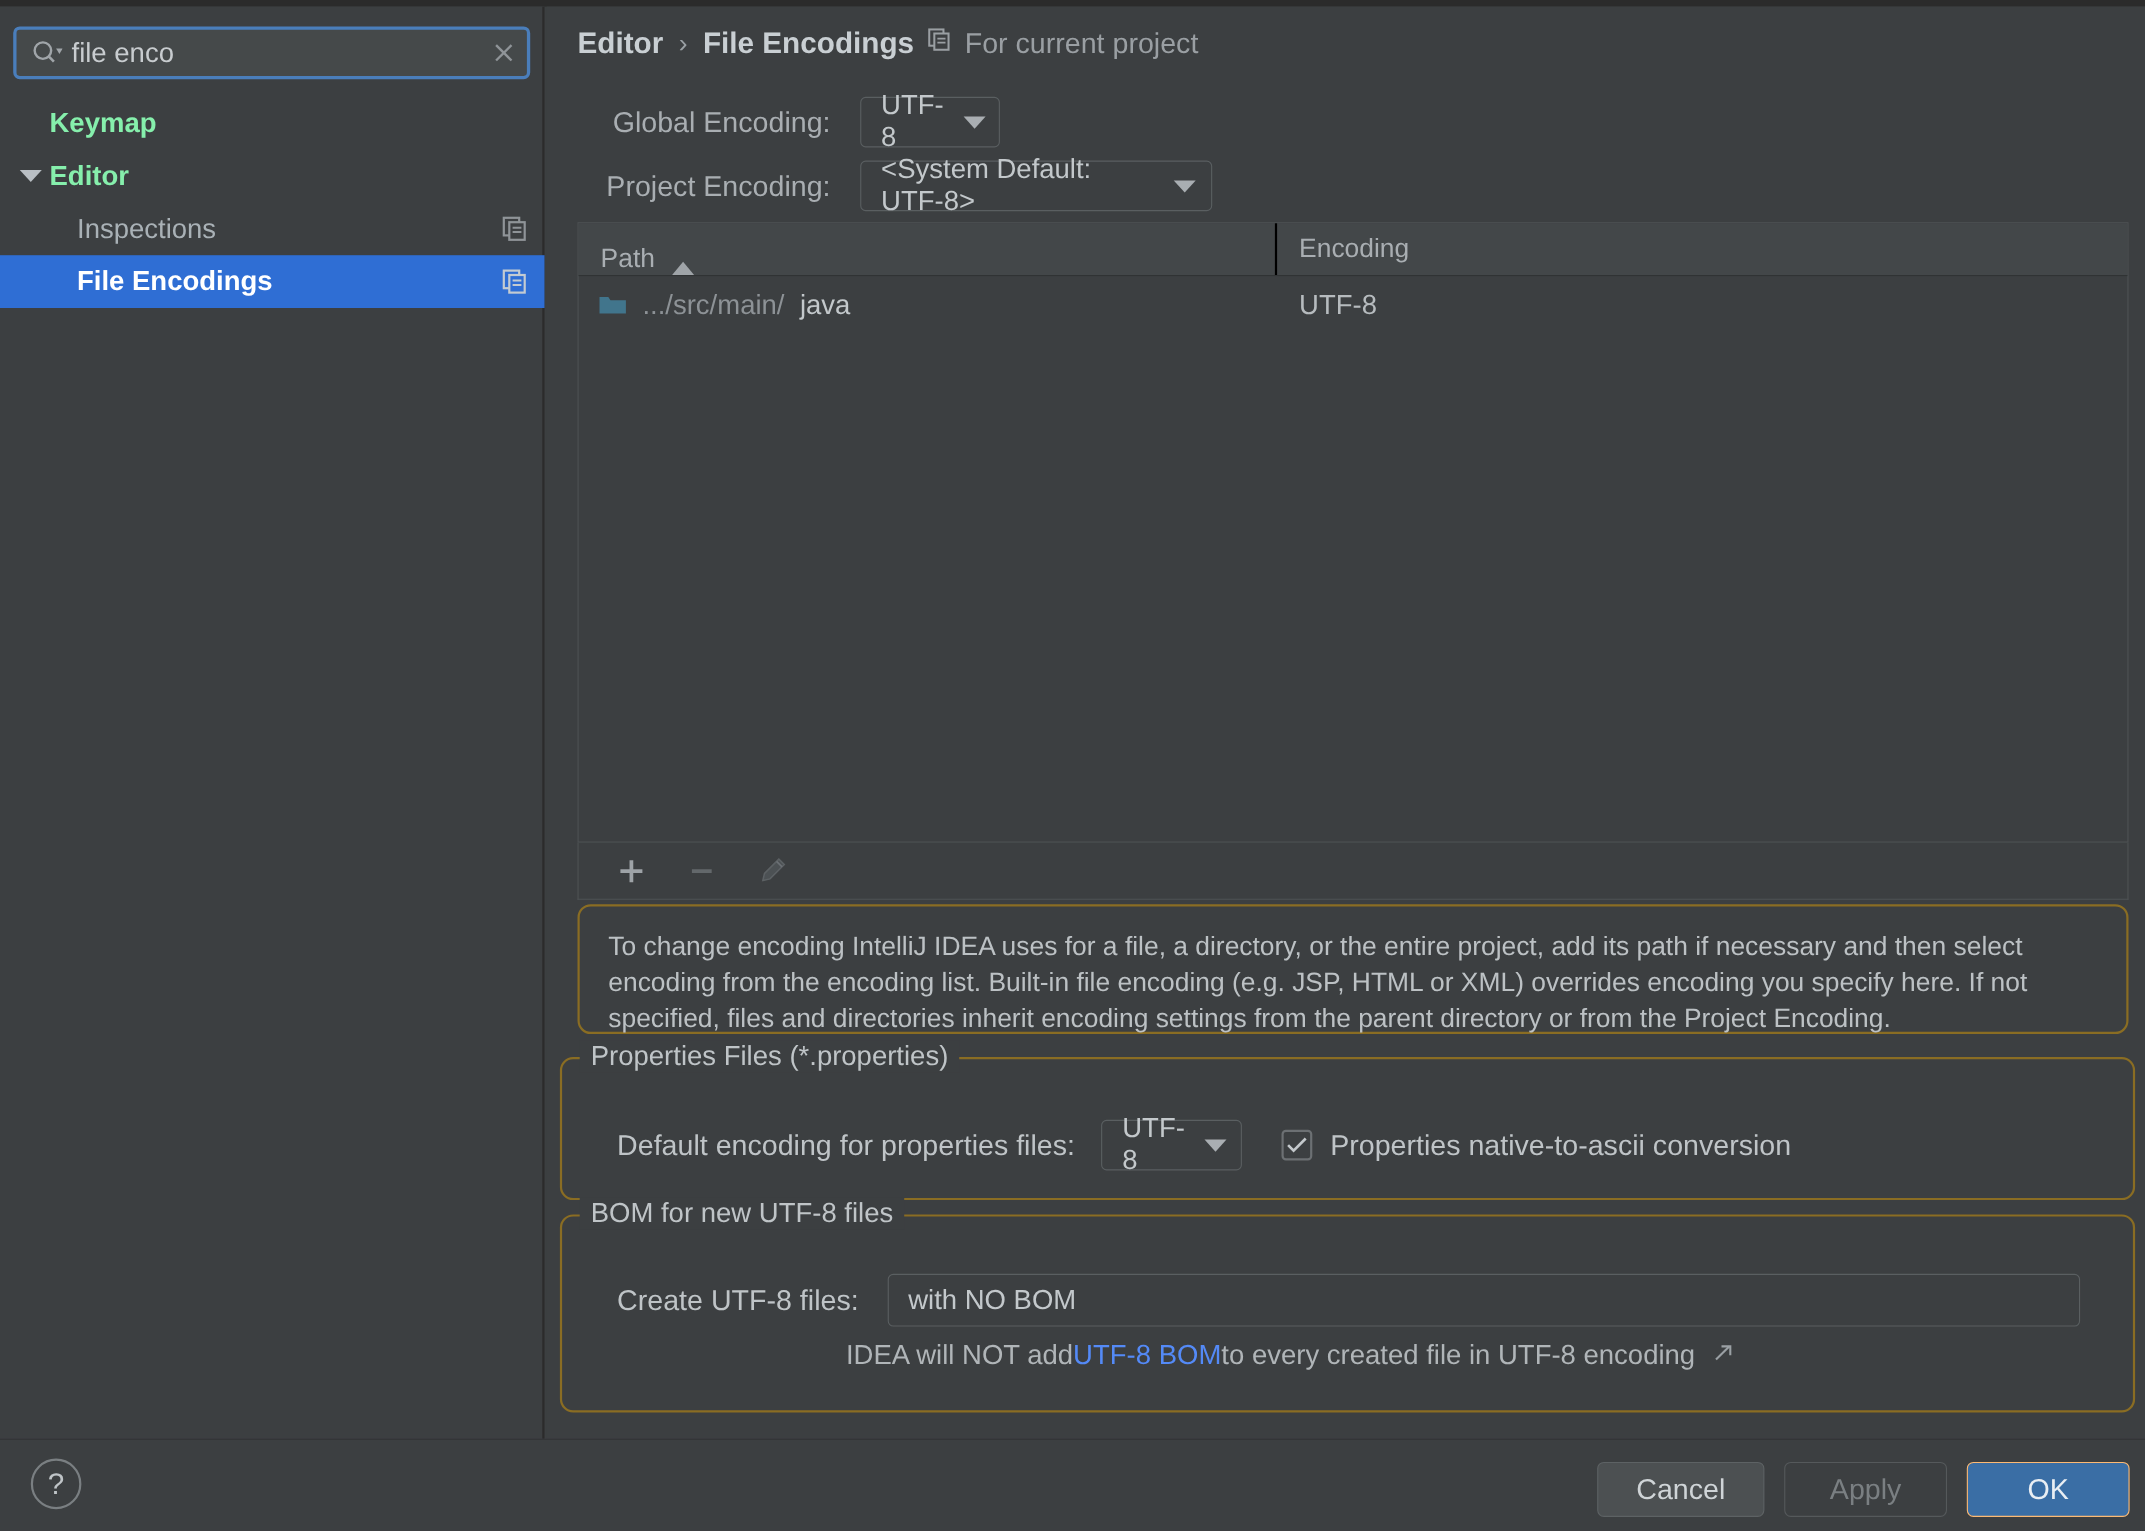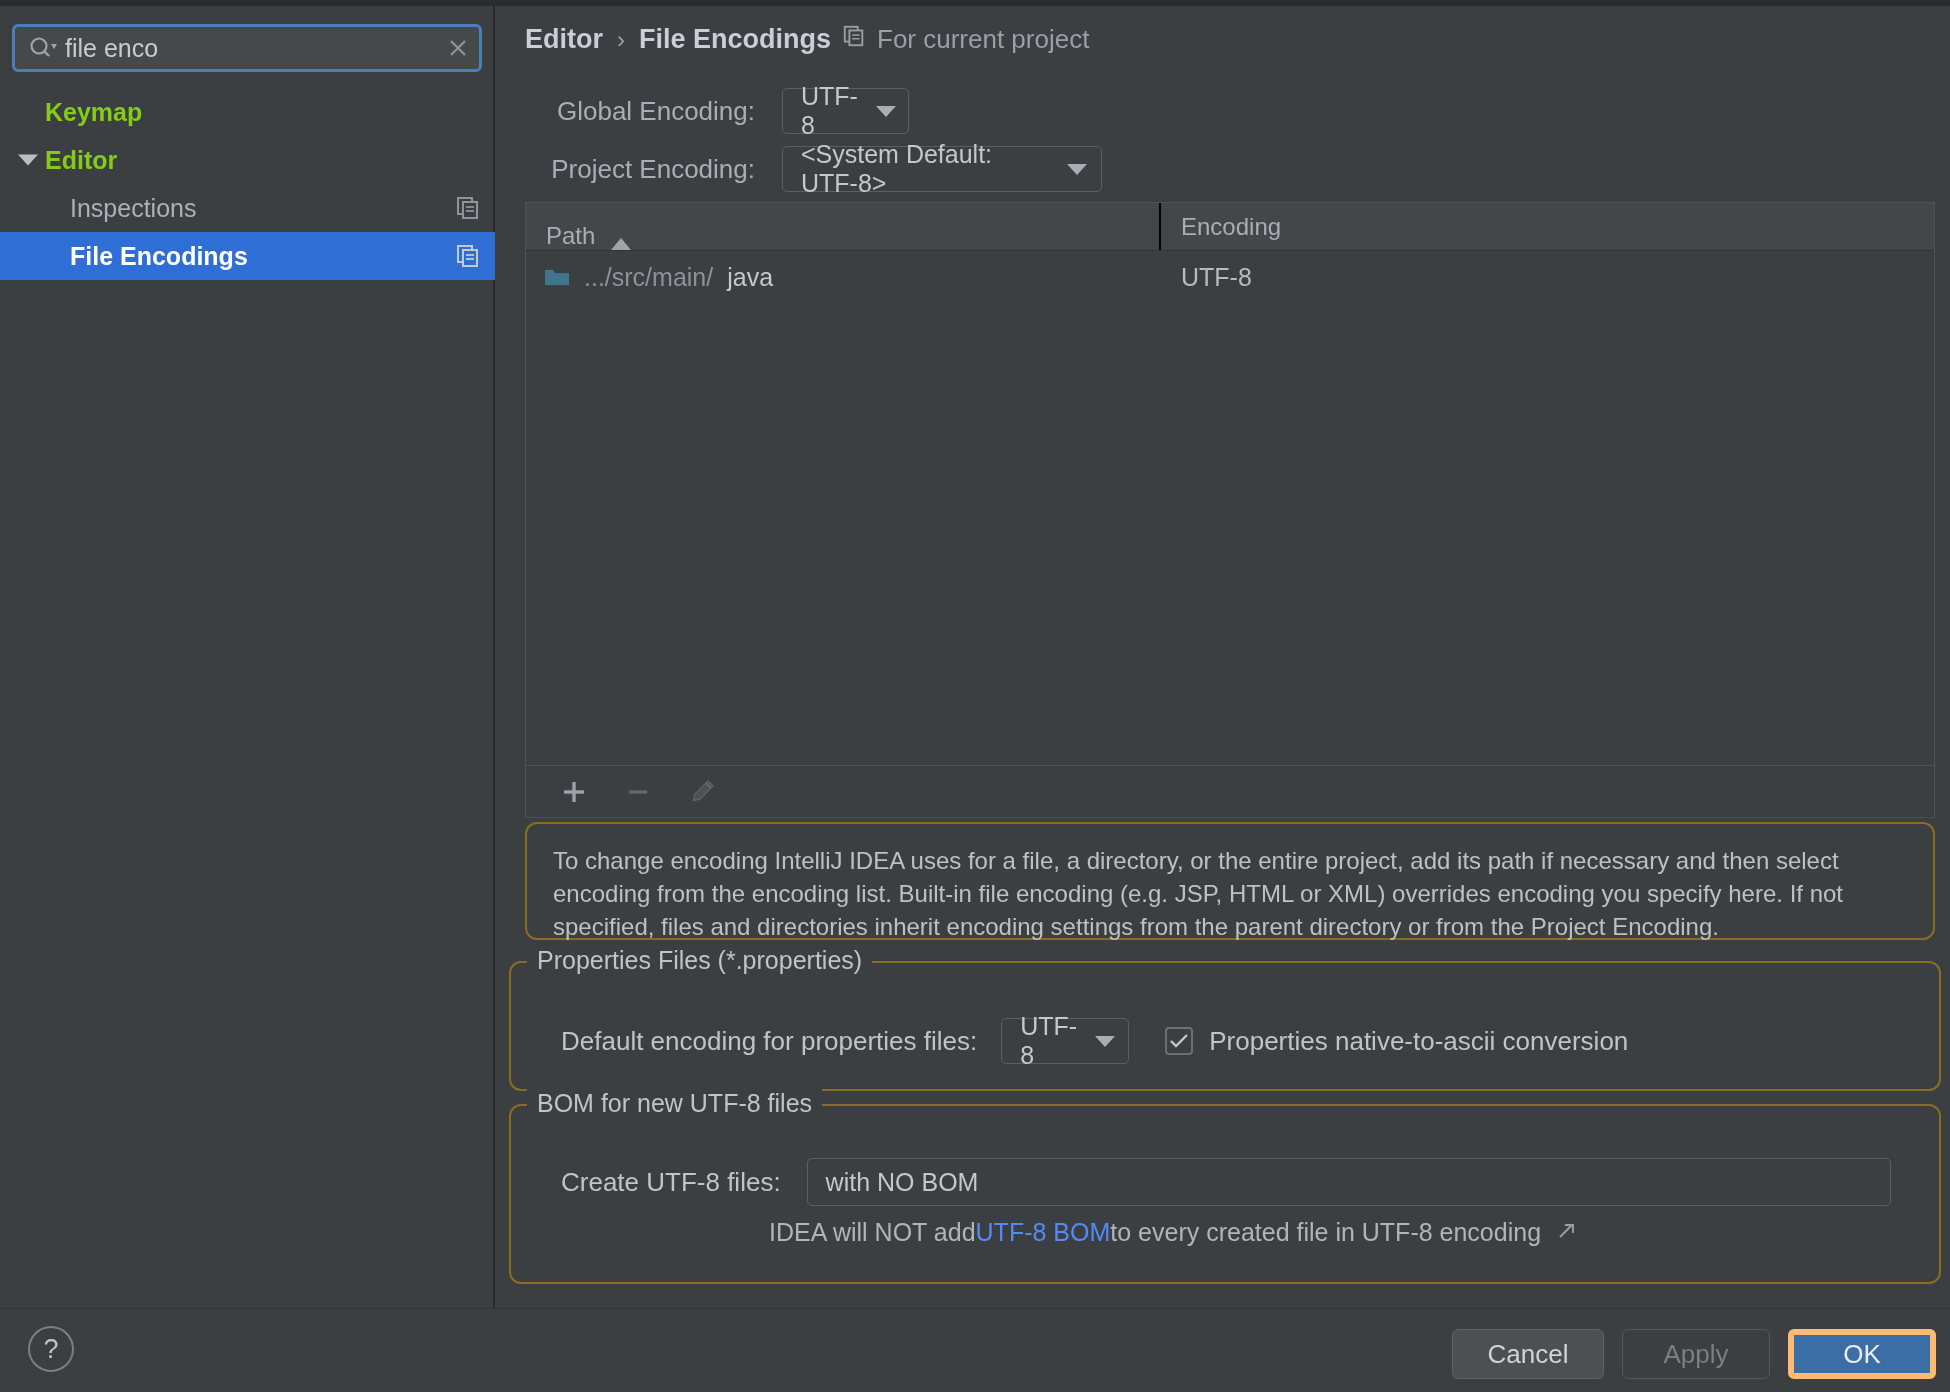--- a/index.html
+++ b/index.html
@@ -69,7 +69,7 @@
   }
   .tree-row.level0 { padding-left: 45px; }
   .tree-row.level1 { padding-left: 70px; }
-  .tree-row.bold { font-weight: bold; color: #84cc16; justify-content: center; }
+  .tree-row.bold { font-weight: bold; color: #86efac; justify-content: center; }
   .tree-row.selected { background: #2f6ed4; color: #ffffff; font-weight: bold; }
   .tree-row .arrow {
     position: absolute; left: 18px; top: 50%; transform: translateY(-50%);

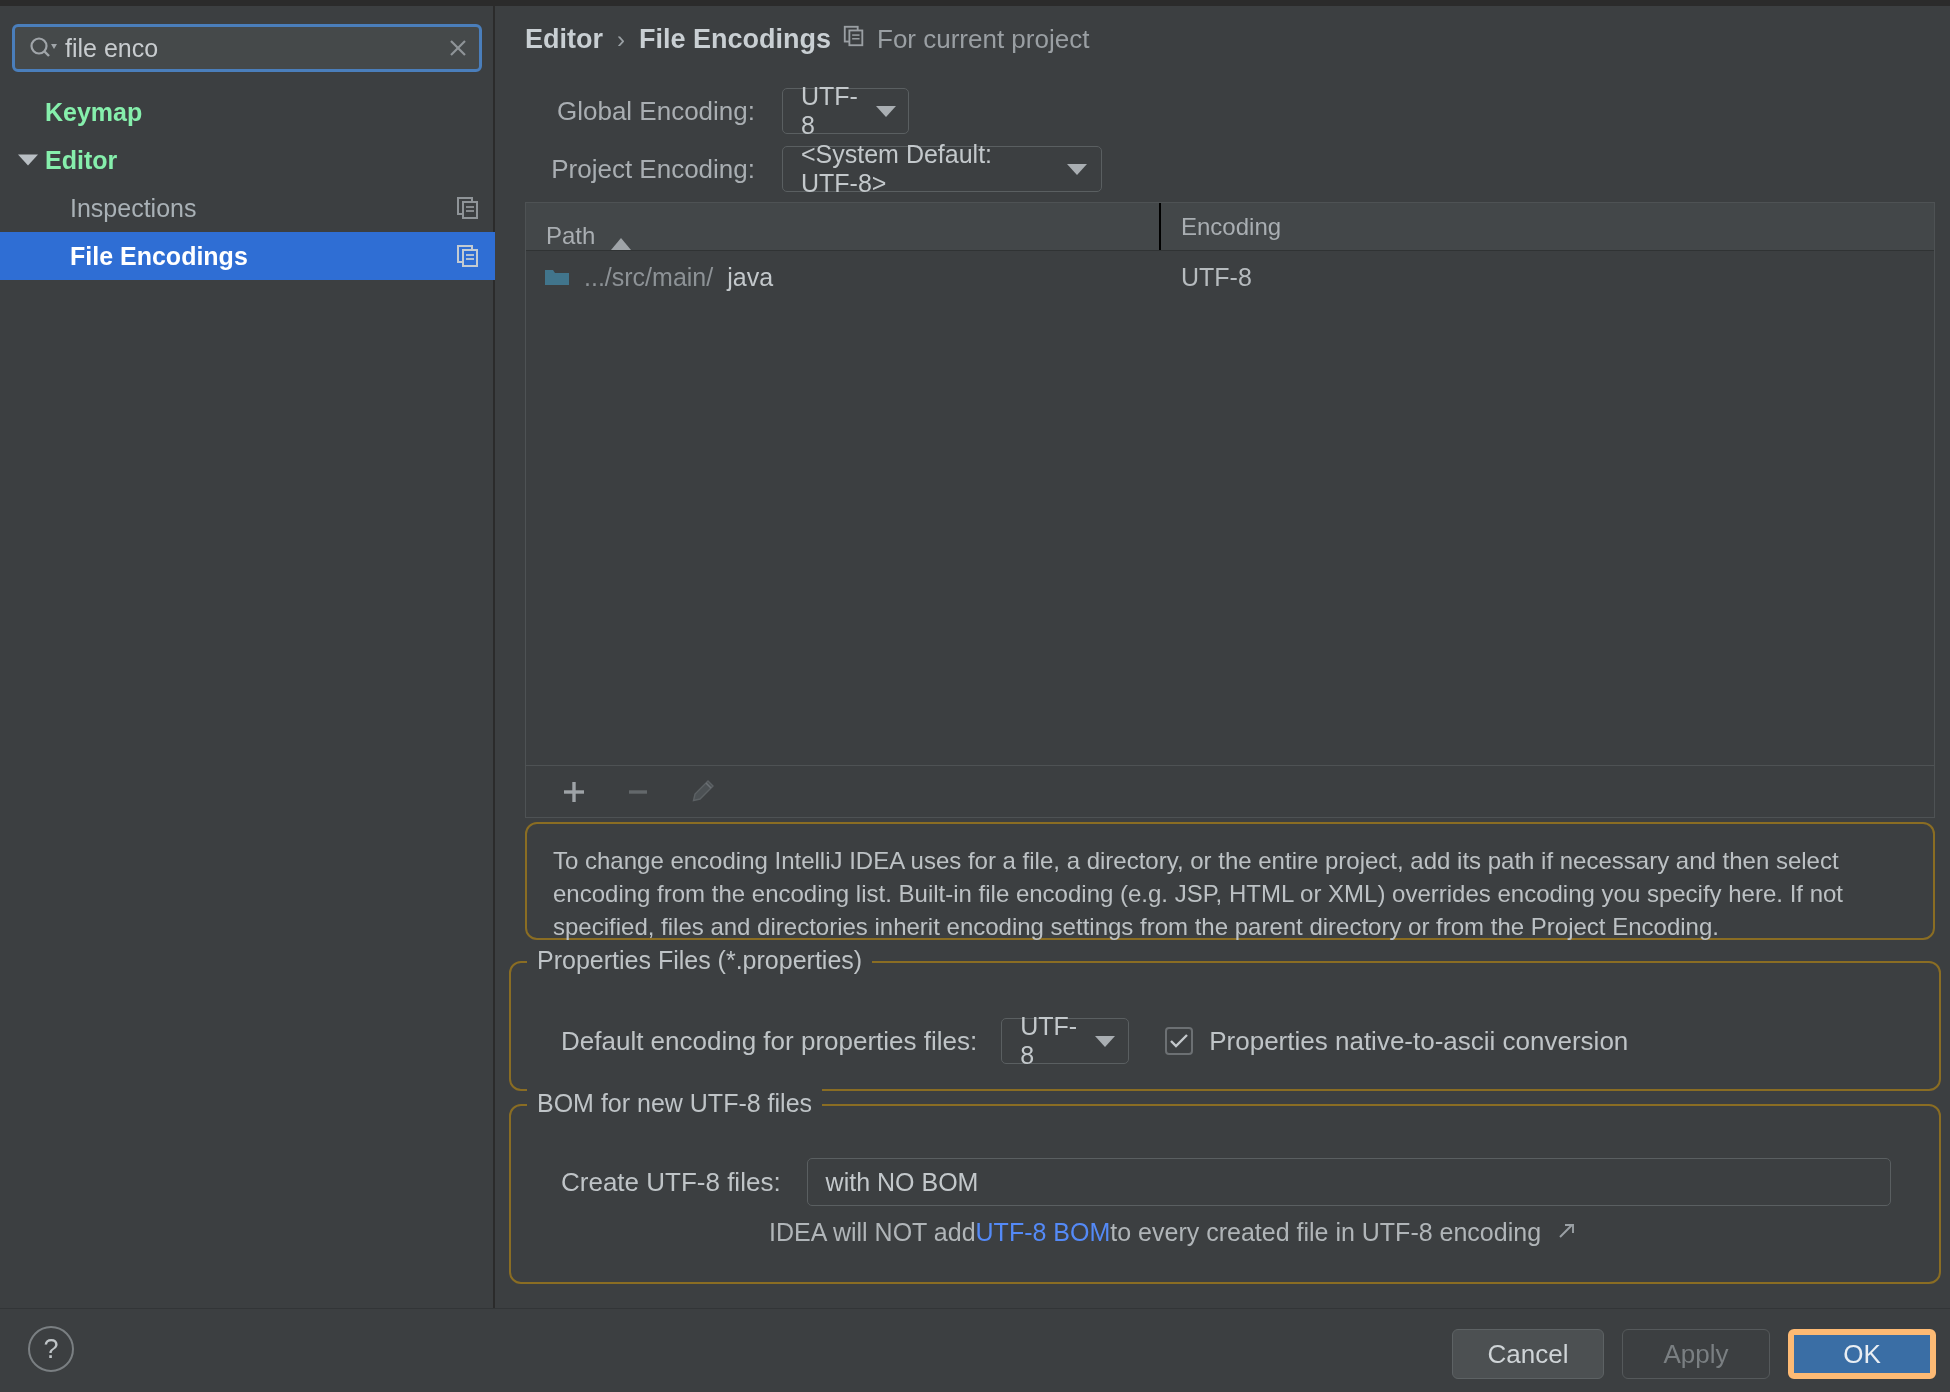--- a/index.html
+++ b/index.html
@@ -232,7 +232,7 @@
   }
   .btn.cancel { left: 1452px; width: 152px; background: #4c5052; border: 1px solid #5d6264; color: #cfd4d7; }
   .btn.apply  { left: 1622px; width: 148px; background: #3c3f41; border: 1px solid #55595b; color: #7a7f82; }
-  .btn.ok     { left: 1788px; width: 148px; background: #3a6ea5; border: 6px solid #fdba74; color: #e9eef3; }
+  .btn.ok     { left: 1788px; width: 148px; background: #3a6ea5; border: 1px solid #fdba74; color: #e9eef3; }
 </style>
 </head>
 <body>

